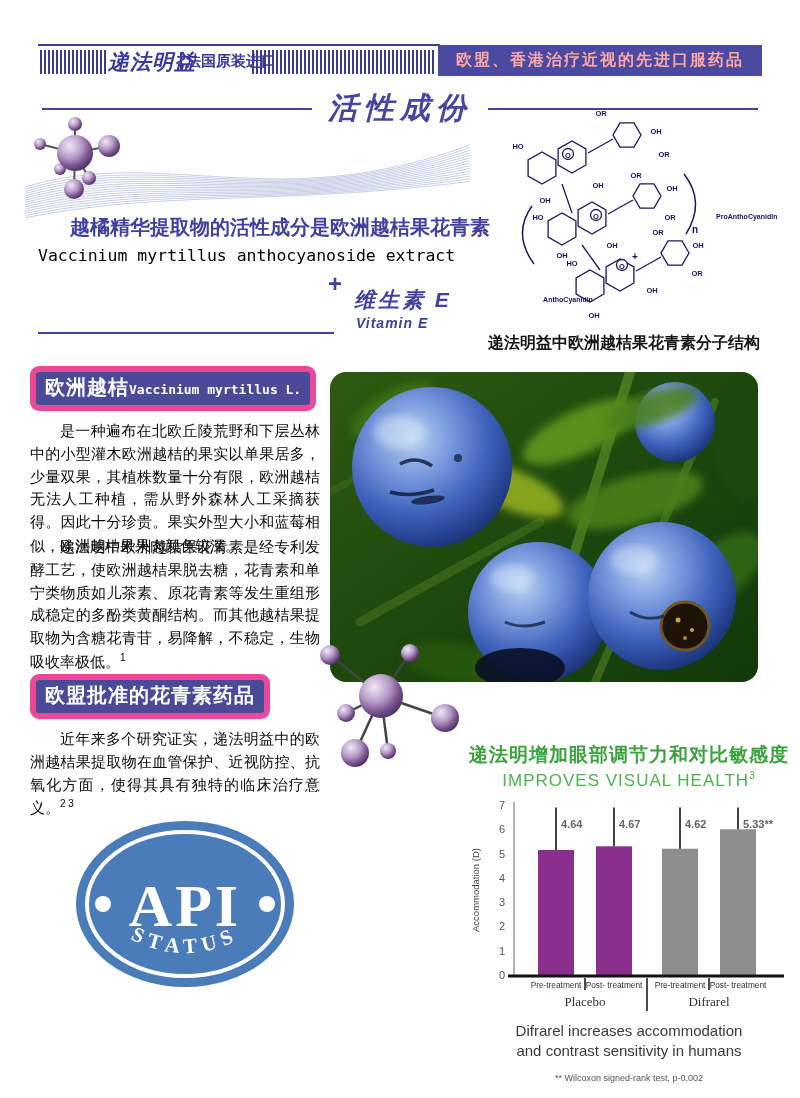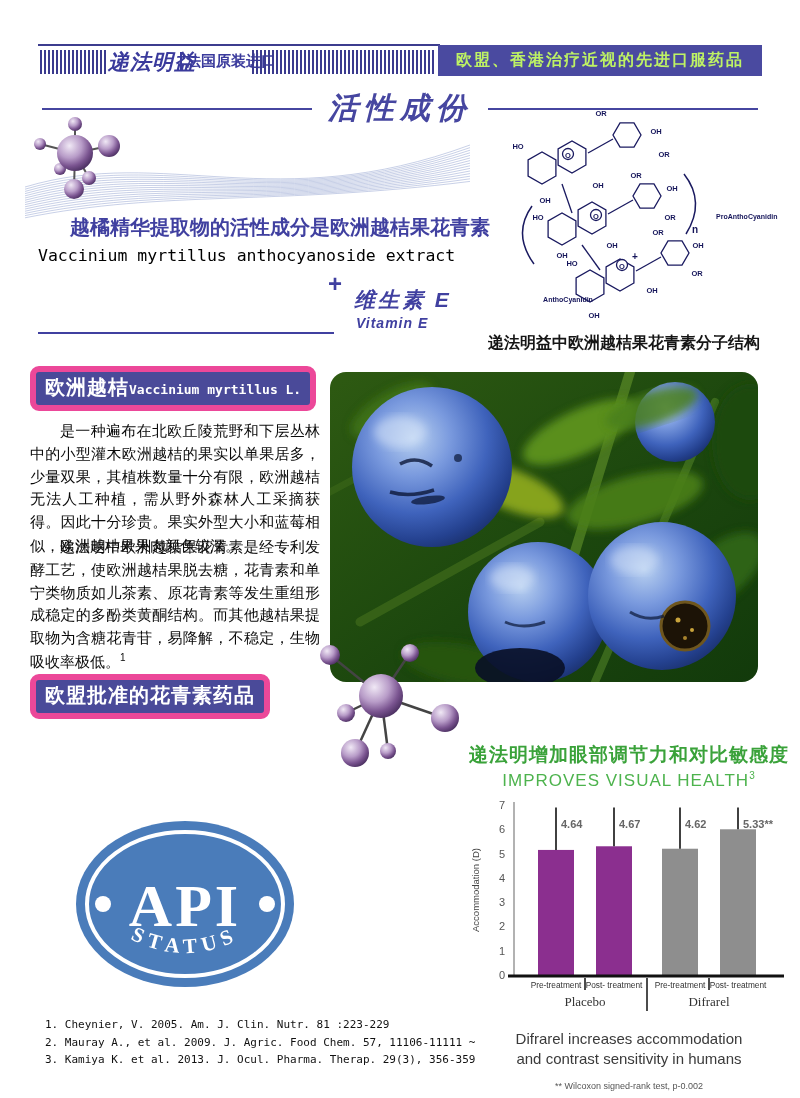--- a/index.html
+++ b/index.html
@@ -12,7 +12,7 @@
   #barcode2{left:252px;width:184px;}
   .logo{position:absolute;left:108px;top:48px;font-size:21px;font-weight:bold;font-style:italic;color:#3a3a9c;letter-spacing:1px;}
   .origin{position:absolute;left:180px;top:52px;font-size:15px;color:#3a3a9c;border-left:2px solid #3a3a9c;padding-left:4px;font-weight:bold;}
-  .banner{position:absolute;left:438px;top:45px;width:324px;height:31px;background:#4a4aa0;color:#bef264;font-size:16px;font-weight:bold;letter-spacing:2px;display:flex;align-items:center;justify-content:center;}
+  .banner{position:absolute;left:438px;top:45px;width:324px;height:31px;background:#4a4aa0;color:#fca5a5;font-size:16px;font-weight:bold;letter-spacing:2px;display:flex;align-items:center;justify-content:center;}
 
   
   .title-row{position:absolute;left:42px;top:88px;width:716px;display:flex;align-items:center;gap:16px;}

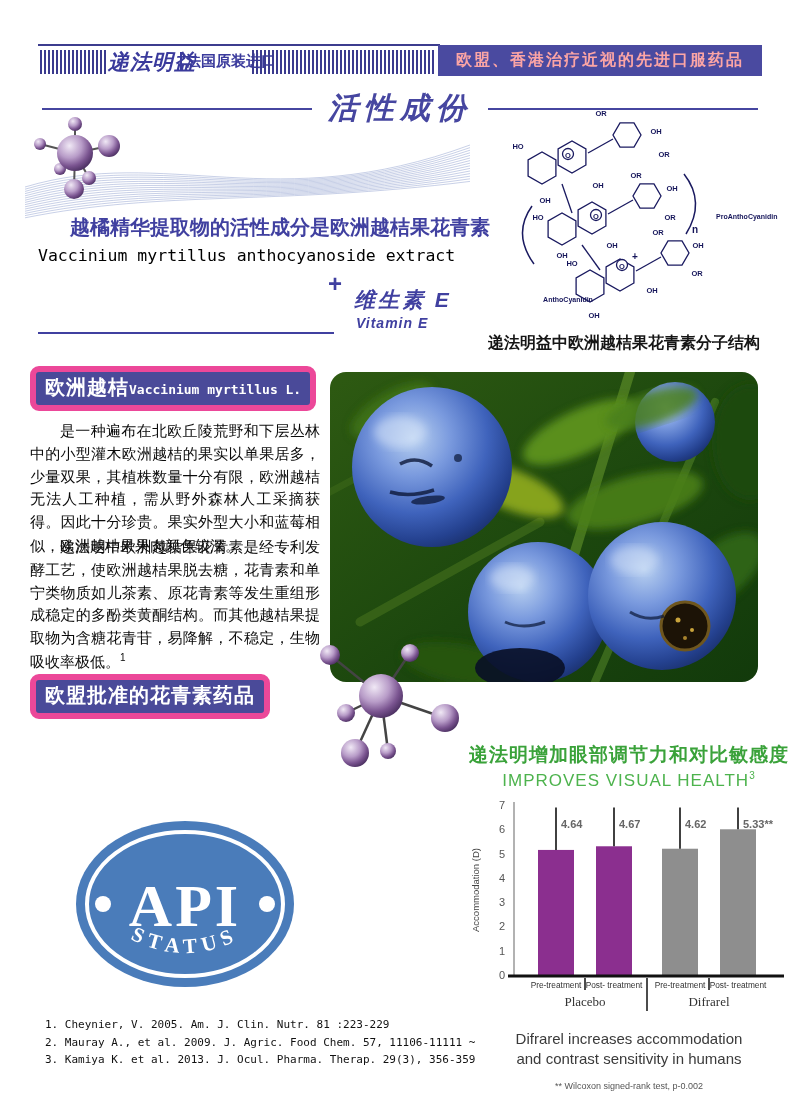--- a/index.html
+++ b/index.html
@@ -205,6 +205,7 @@
     <div class="pill">
       <span class="cn">欧盟批准的花青素药品</span>
     </div>
+    <div class="body-text"><span>近年来多个研究证实，递法明益中的欧洲越桔果提取物在血管保护、近视防控、抗氧化方面，使得其具有独特的临床治疗意义。</span><sup>2 3</sup></div>
   </div>
 
   <svg id="photo" viewBox="0 0 428 310" preserveAspectRatio="none">

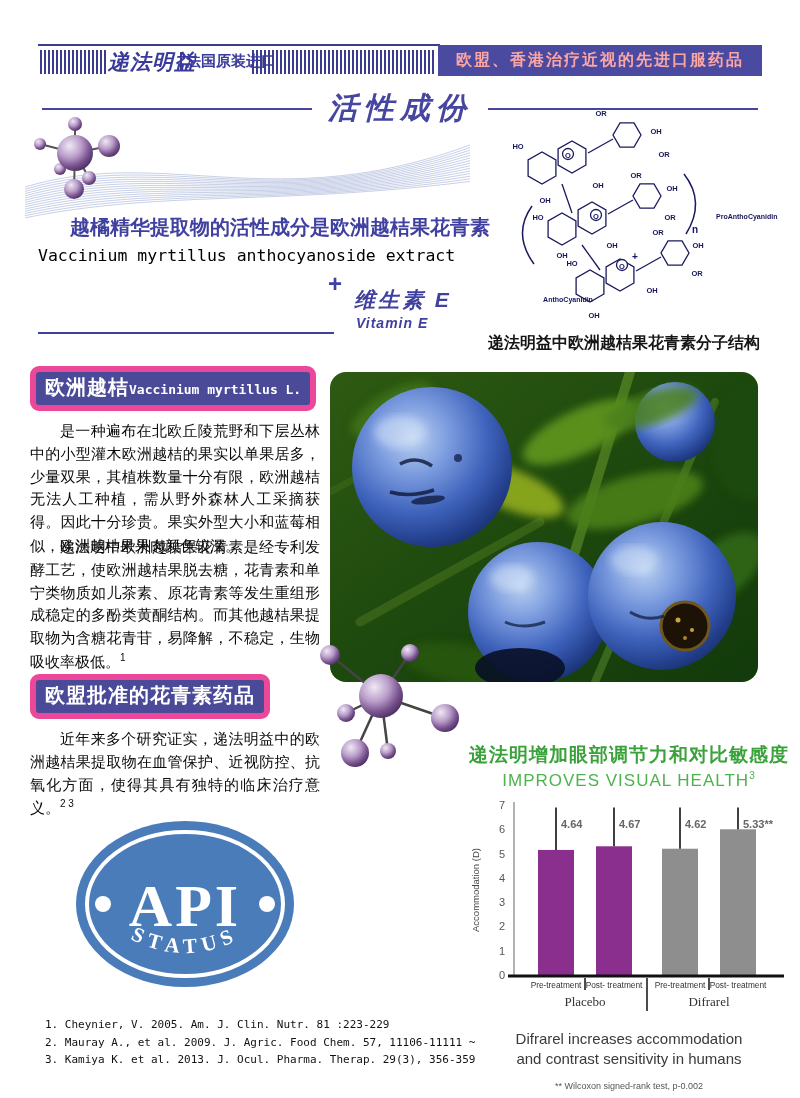--- a/index.html
+++ b/index.html
@@ -346,11 +346,6 @@
     </text>
   </svg>
 
-  <div id="refs">
-    <div>1. Cheynier, V. 2005. Am. J. Clin. Nutr. 81 :223-229</div>
-    <div>2. Mauray A., et al. 2009. J. Agric. Food Chem. 57, 11106-11111 ~</div>
-    <div>3. Kamiya K. et al. 2013. J. Ocul. Pharma. Therap. 29(3), 356-359</div>
-  </div>
 
 </div>
 

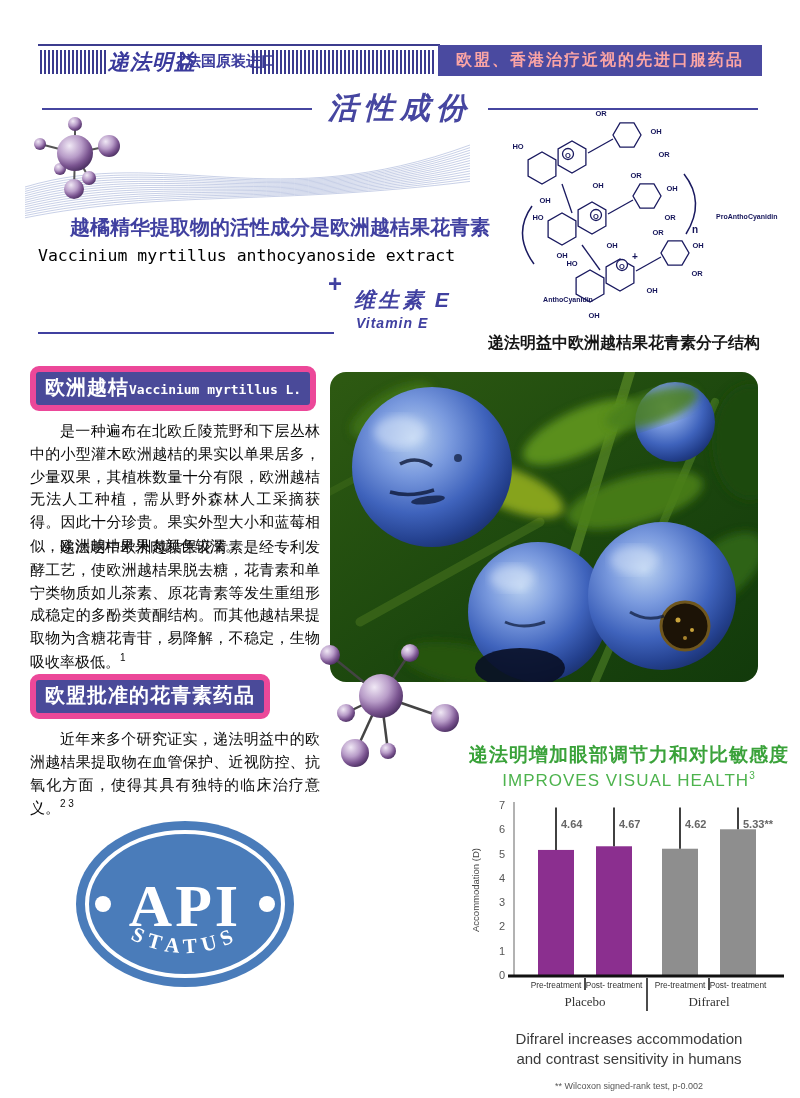--- a/index.html
+++ b/index.html
@@ -55,7 +55,7 @@
   .chart-title-en{font-size:17px;color:#4db34d;letter-spacing:1px;margin-top:2px;}
   .chart-title-en sup{font-size:10px;}
   #chart-svg{margin-top:6px;}
-  .chart-caption{margin-top:12px;font-size:15px;color:#3a3a3a;line-height:1.35;}
+  .chart-caption{margin-top:4px;font-size:15px;color:#3a3a3a;line-height:1.35;}
   .chart-footnote{margin-top:12px;font-size:9px;color:#555;}
 
   

